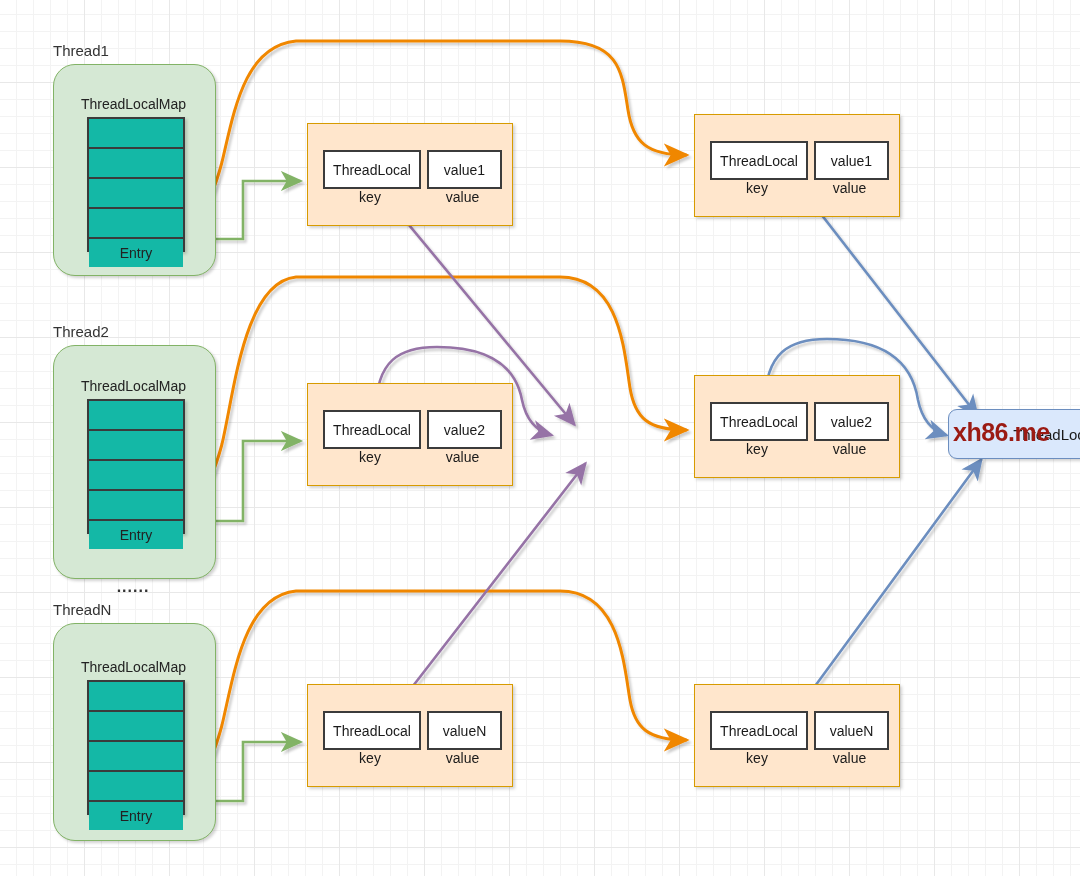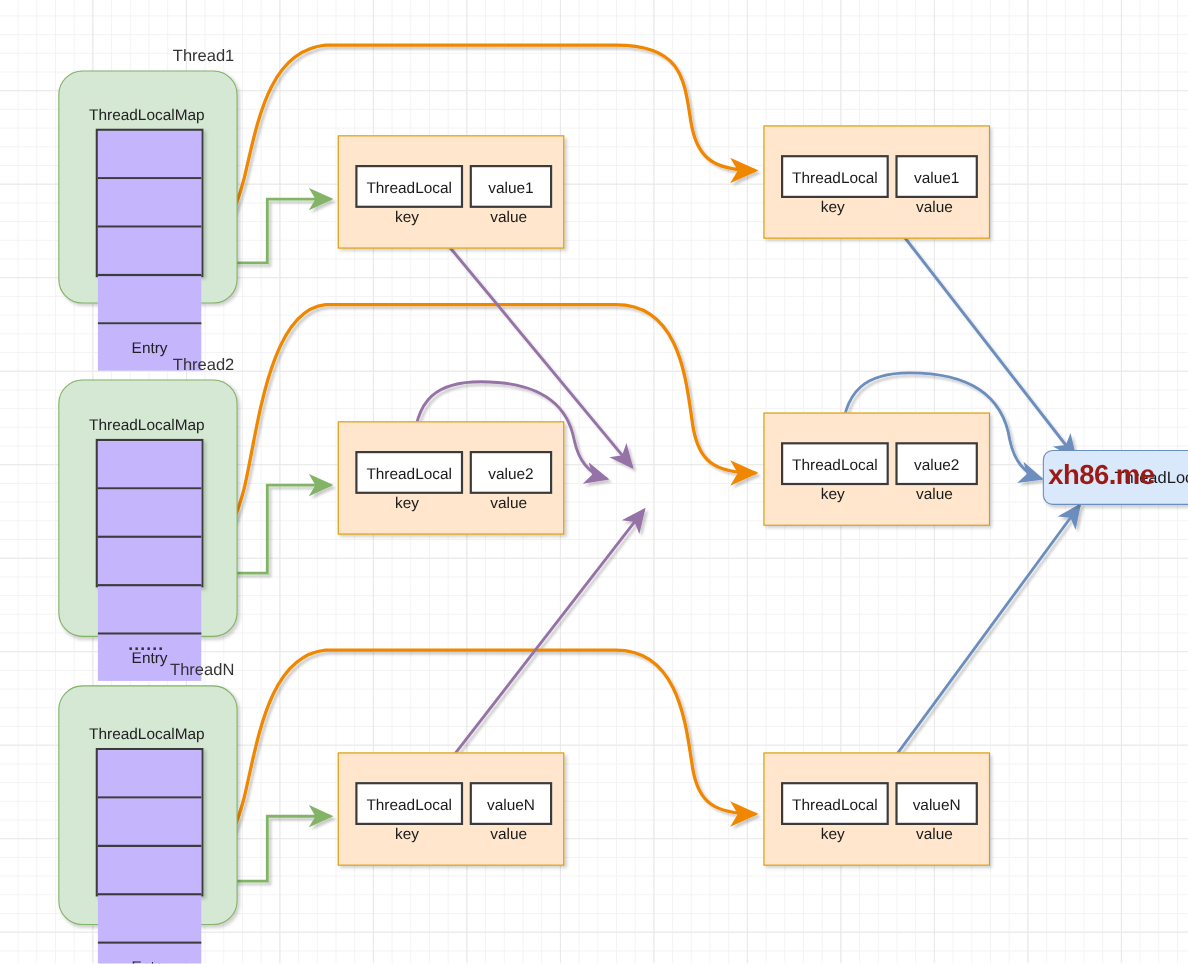--- a/index.html
+++ b/index.html
@@ -26,7 +26,7 @@
   
   .thread-group{position:absolute;}
   .thread-title{
-    position:absolute;width:160px;text-align:right;
+    position:absolute;width:160px;text-align:left;
     font-size:15px;color:#333333;white-space:nowrap;
   }
   .thread-dots{

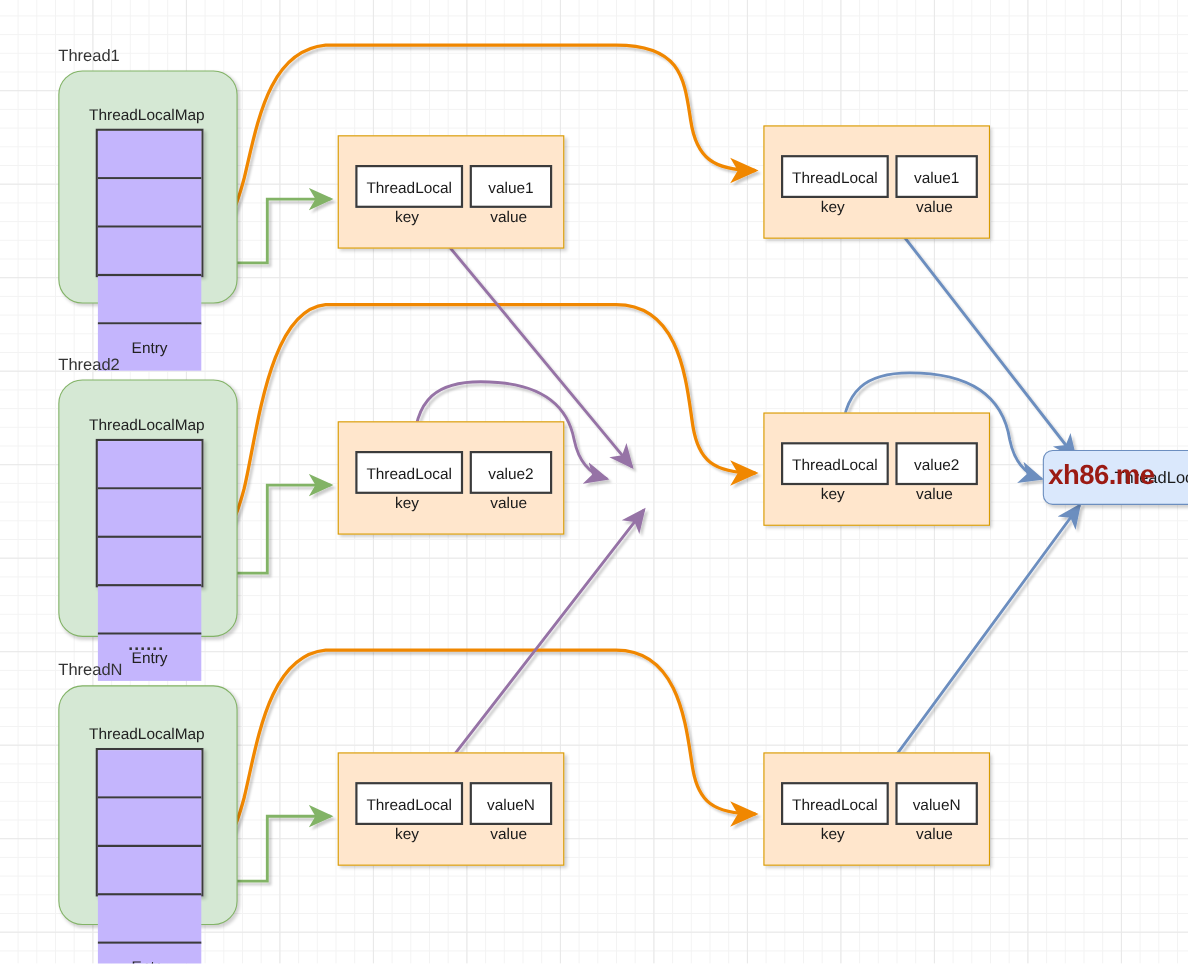--- a/index.html
+++ b/index.html
@@ -47,9 +47,9 @@
     box-shadow:2px 2px 3px rgba(0,0,0,.18);
   }
   .map-row{
-    height:42px;border-bottom:2px solid #3b3b3b;
-    display:flex;align-items:center;justify-content:center;
-    font-size:14px;color:#222222;background:#c4b5fd;
+    height:28px;border-bottom:2px solid #3b3b3b;
+    display:flex;align-items:center;justify-content:center;
+    font-size:14px;color:#222222;background:#14b8a6;
   }
   .map-row:last-child{border-bottom:none;}
 

